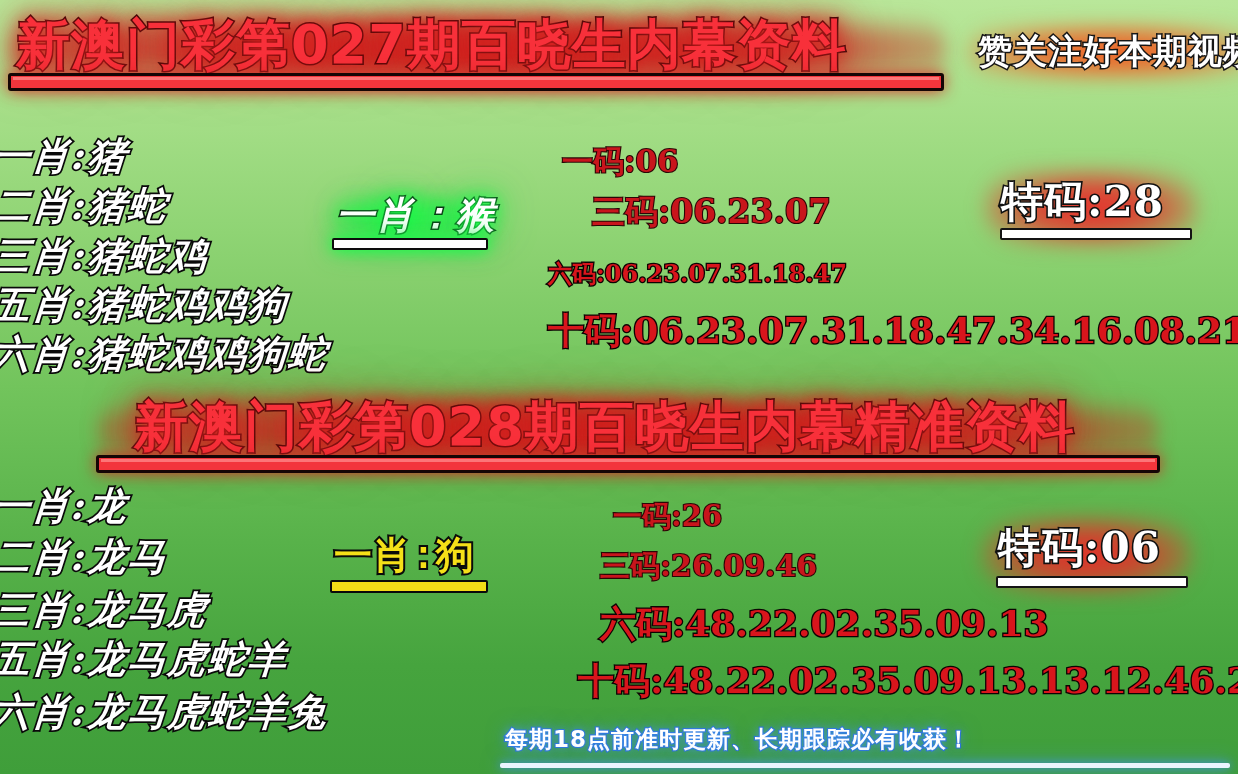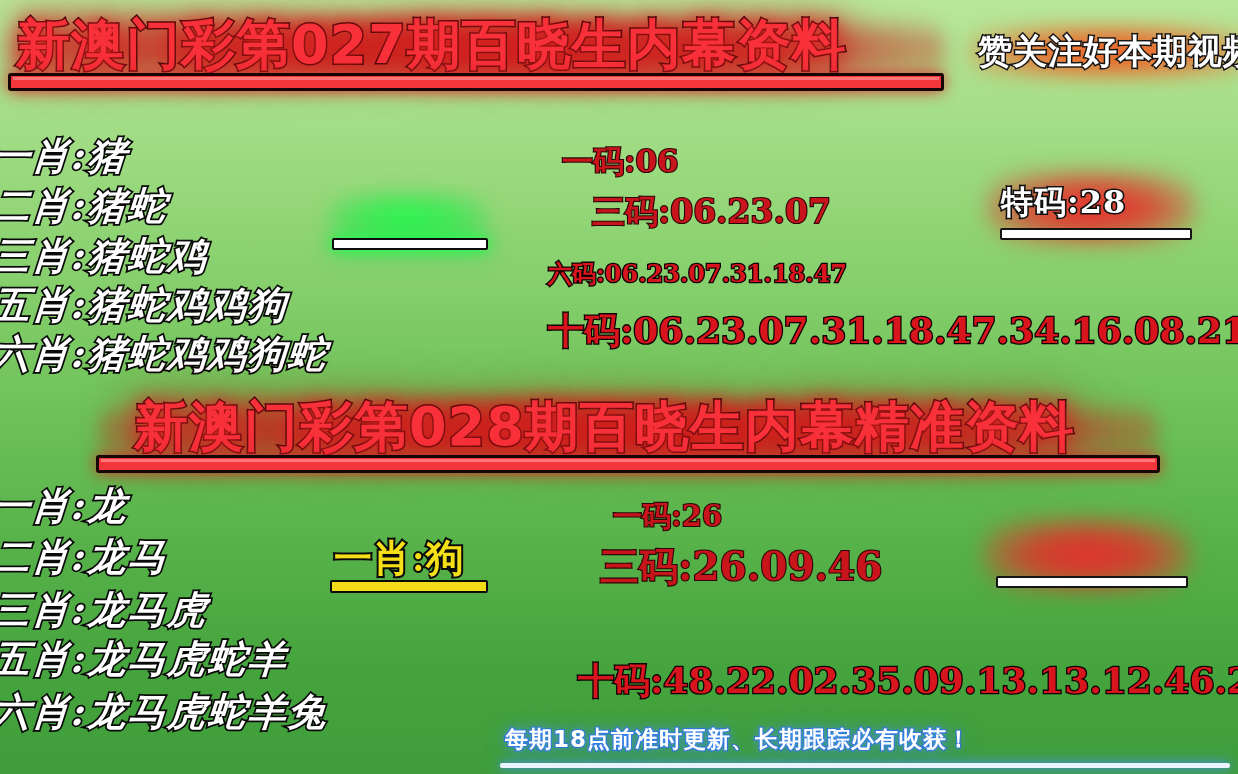--- a/index.html
+++ b/index.html
@@ -223,6 +223,7 @@
   <div class="abs brush" style="left:-8px; top:332px; font-size:38px; line-height:44px;">六肖:猪蛇鸡鸡狗蛇</div>
 
   <div class="pill-green-glow" style="left:326px; top:190px; width:164px; height:56px;"></div>
+  <div class="abs pill-green" style="left:336px; top:192px; font-size:38px; line-height:46px;">一肖：猴</div>
   <div class="pill-green-rule" style="left:332px; top:238px; width:152px;"></div>
 
   <div class="abs codeline soft" style="left:562px; top:142px; font-size:31px; line-height:38px;text-align:right;">

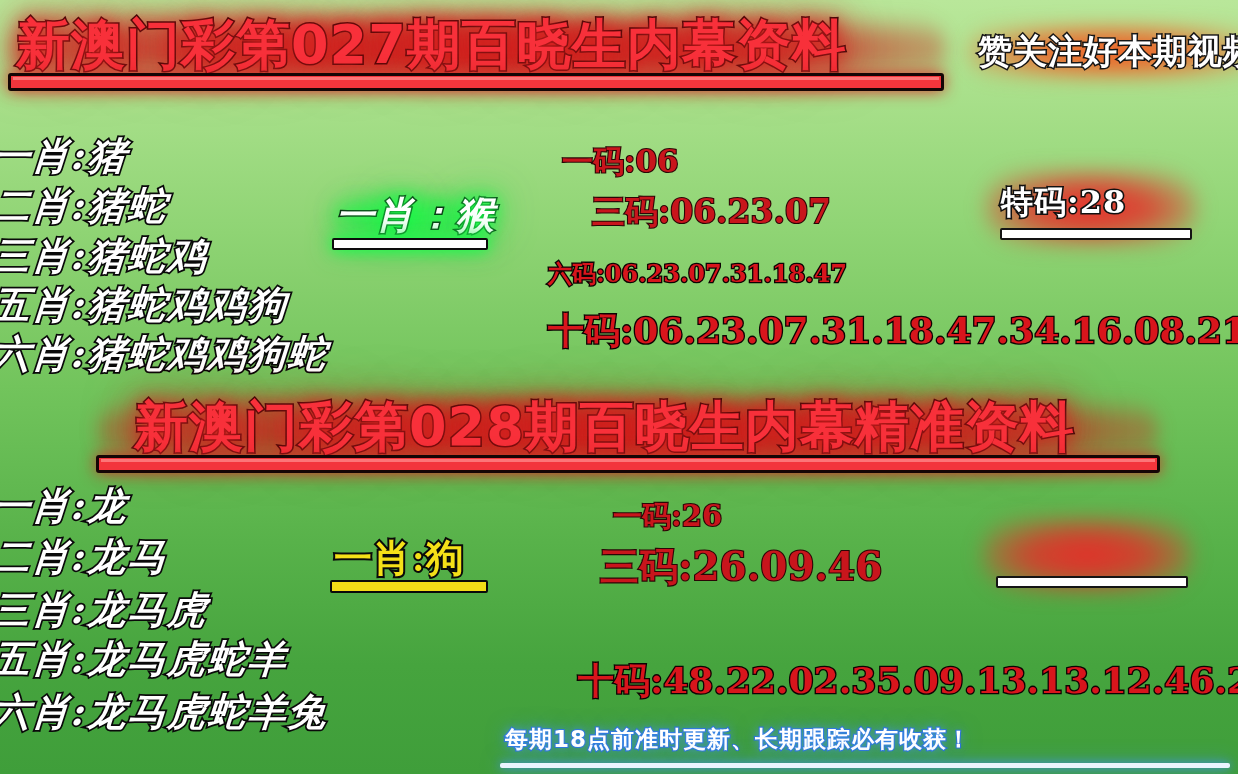--- a/index.html
+++ b/index.html
@@ -240,7 +240,7 @@
   </div>
 
   <div class="tema-glow" style="left:985px; top:170px; width:212px; height:76px;"></div>
-  <div class="abs tema" style="left:1001px; top:176px; font-size:32px; line-height:52px;">特码:28</div>
+  <div class="abs tema" style="left:1001px; top:176px; font-size:42px; line-height:52px;">特码:28</div>
   <div class="tema-rule" style="left:1000px; top:228px; width:188px;"></div>
 
   <div class="banner-glow" style="left:98px; top:396px; width:1060px; height:70px;"></div>

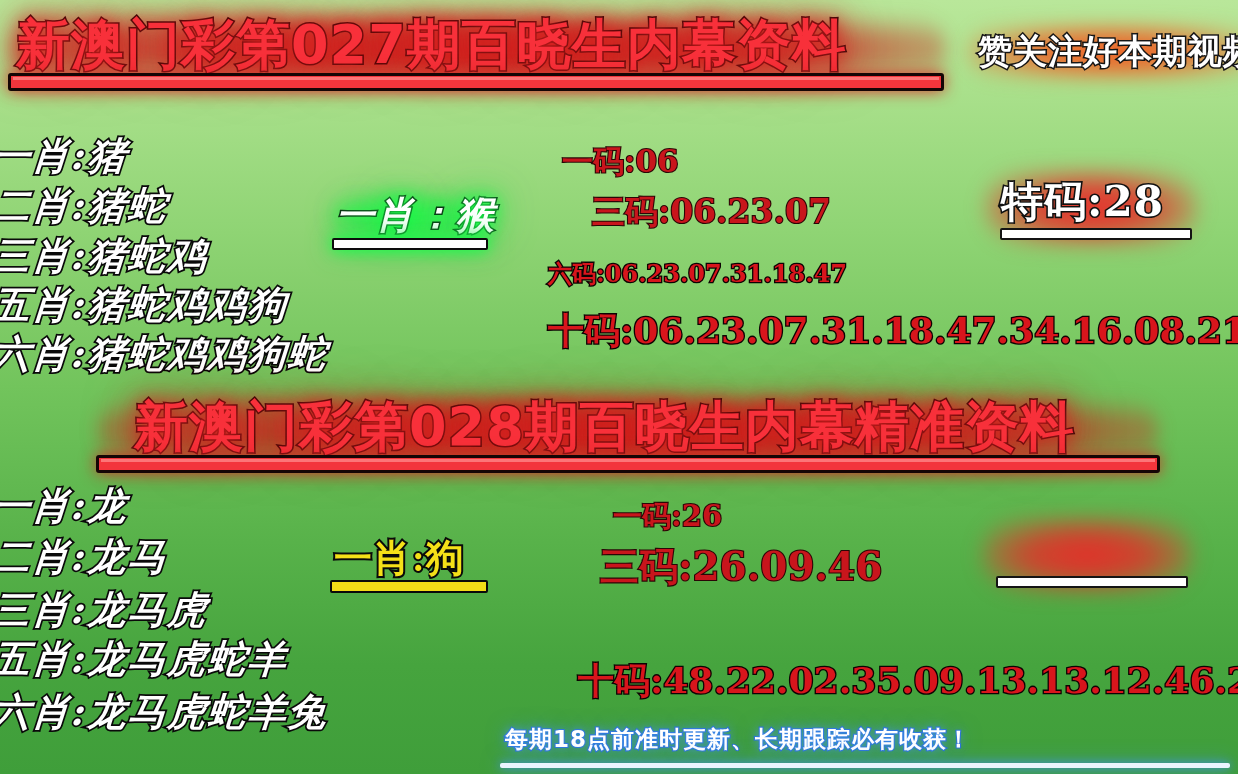--- a/index.html
+++ b/index.html
@@ -122,7 +122,7 @@
   }
 
   .pill-yellow {
-    font-family: Liberation Serif, serif;
+    font-family: Liberation Mono, monospace;
     font-weight: bold;
     color: #f5e018;
     -webkit-text-stroke: 4px #0a0a0a;

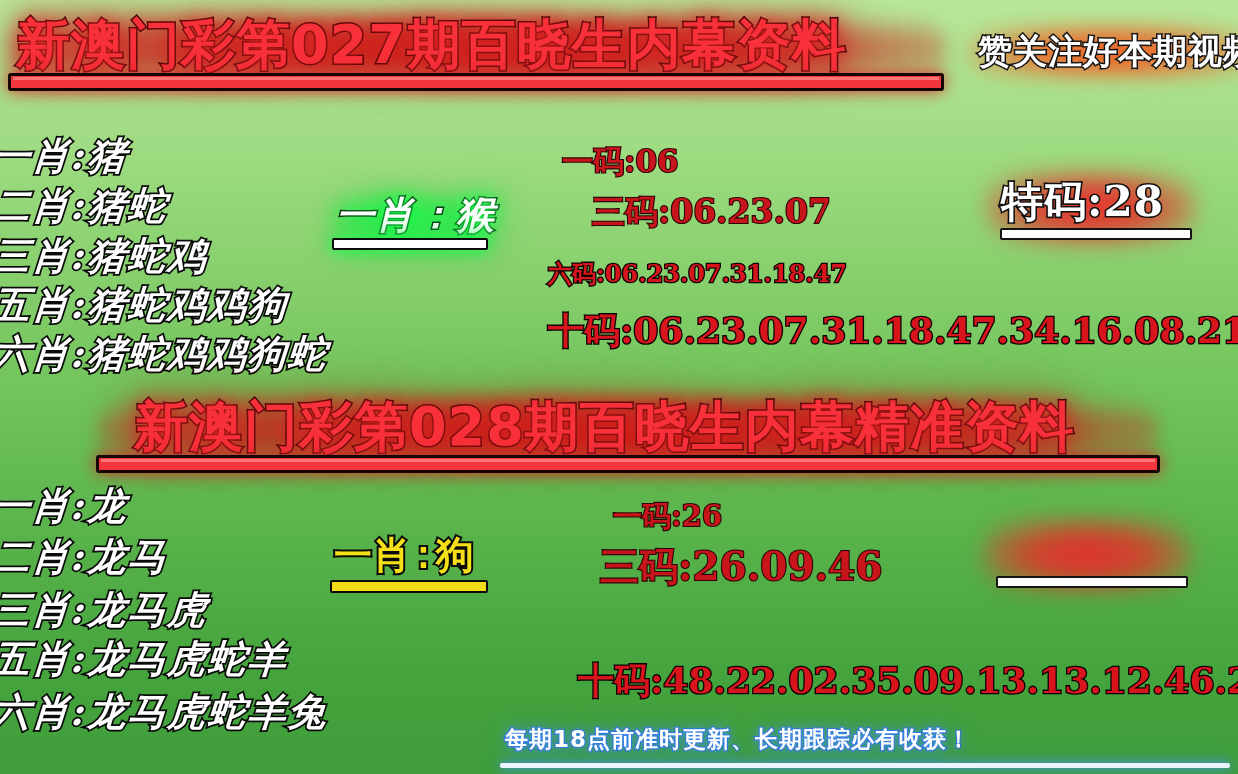--- a/index.html
+++ b/index.html
@@ -259,7 +259,7 @@
   <div class="abs codeline soft" style="left:613px; top:497px; font-size:29px; line-height:38px;">
     <span>一码:</span><span>26</span>
   </div>
-  <div class="abs codeline soft" style="left:600px; top:546px; font-size:39px; line-height:40px;">
+  <div class="abs codeline soft" style="left:600px; top:546px; font-size:30px; line-height:40px;">
     <span>三码:</span><span>26.09.46</span>
   </div>
   <div class="abs codeline" style="left:578px; top:658px; font-size:36px; line-height:44px;">

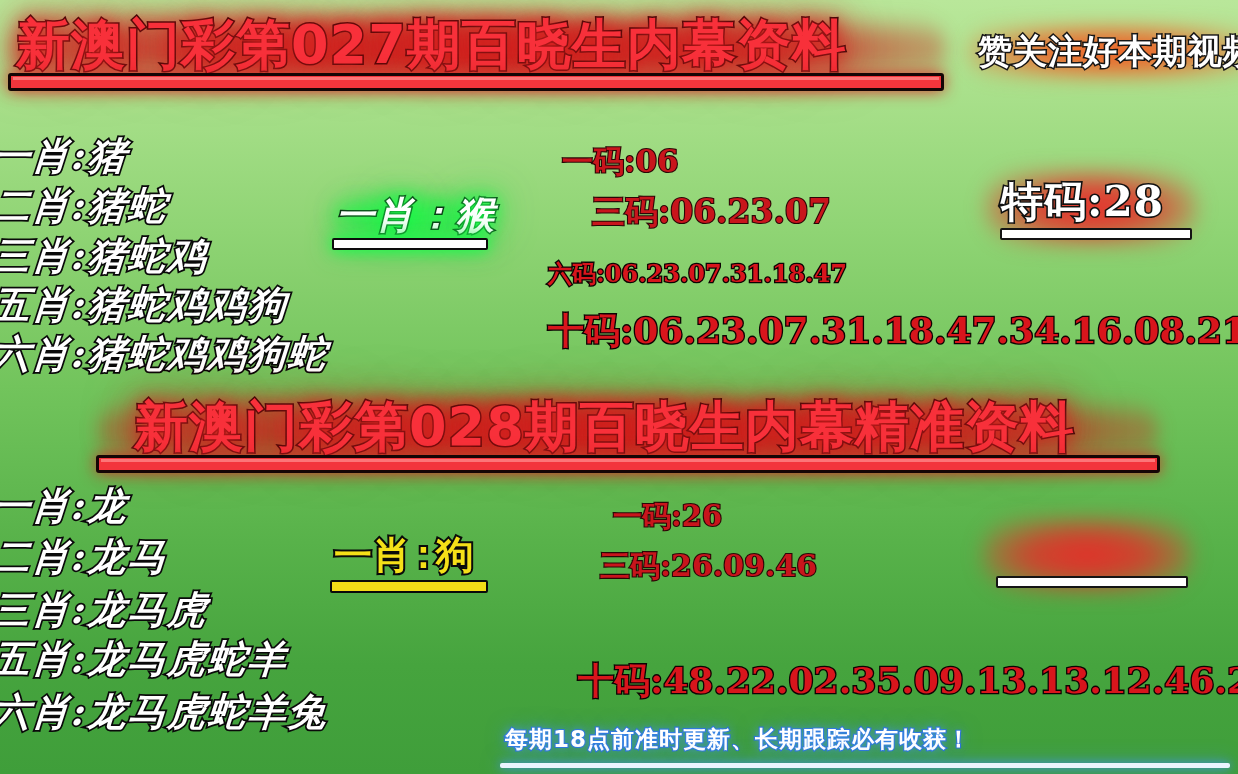--- a/index.html
+++ b/index.html
@@ -267,6 +267,7 @@
   </div>
 
   <div class="tema-glow" style="left:982px; top:517px; width:210px; height:76px;"></div>
+  <div class="abs tema" style="left:998px; top:522px; font-size:42px; line-height:52px;">特码:06</div>
   <div class="tema-rule" style="left:996px; top:576px; width:188px;"></div>
 
   <div class="abs promo-bottom" style="left:505px; top:718px; font-size:23px; line-height:42px;">每期18点前准时更新、长期跟踪必有收获！</div>

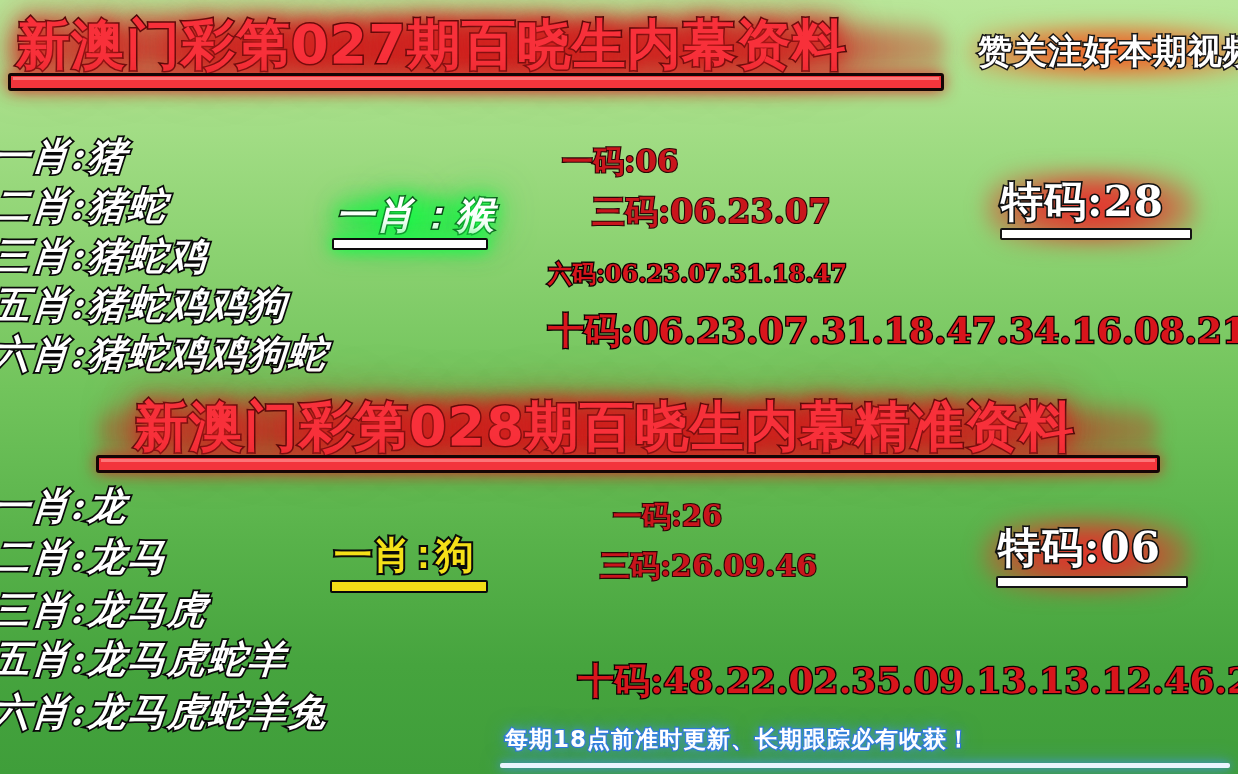--- a/index.html
+++ b/index.html
@@ -262,6 +262,9 @@
   <div class="abs codeline soft" style="left:600px; top:546px; font-size:30px; line-height:40px;">
     <span>三码:</span><span>26.09.46</span>
   </div>
+  <div class="abs codeline" style="left:600px; top:601px; font-size:36px; line-height:44px;">
+    <span>六码:</span><span>48.22.02.35.09.13</span>
+  </div>
   <div class="abs codeline" style="left:578px; top:658px; font-size:36px; line-height:44px;">
     <span>十码:</span><span>48.22.02.35.09.13.13.12.46.26.03</span>
   </div>

